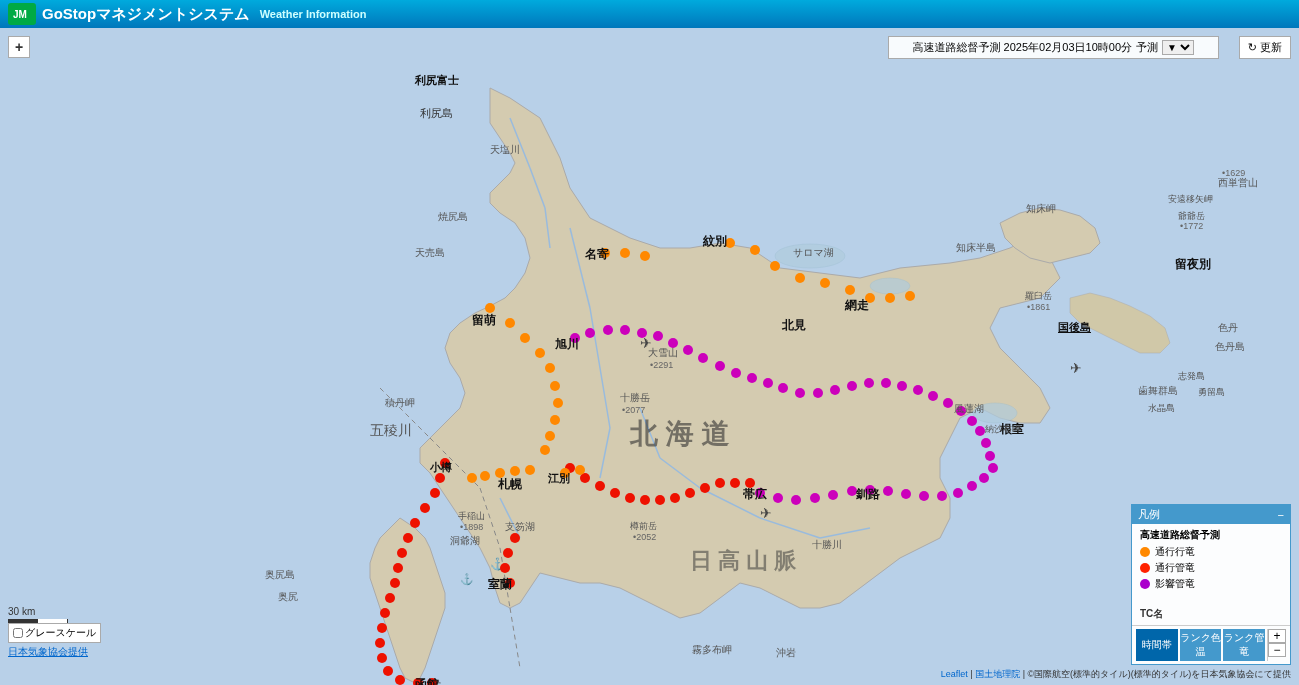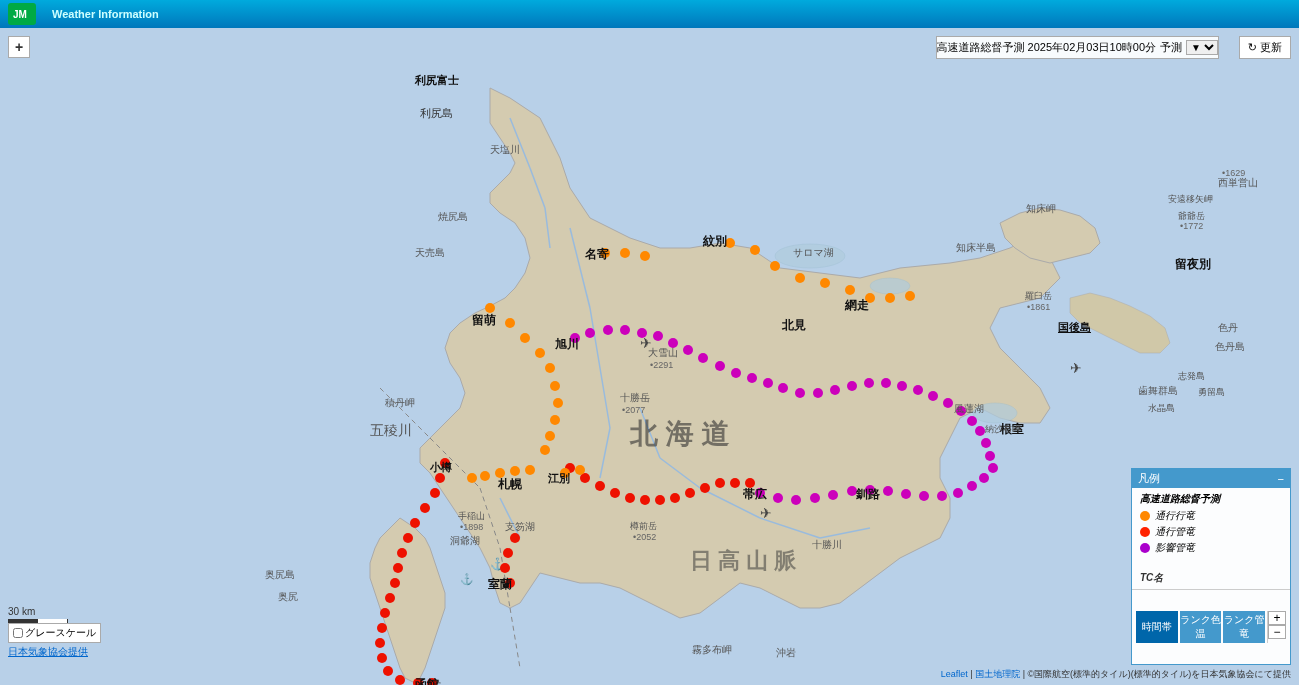--- a/index.html
+++ b/index.html
@@ -194,6 +194,7 @@
       <text x="1" y="12" fill="white" font-size="10" font-weight="bold">JM</text>
     </svg>
   </div>
+  <span class="title">GoStopマネジメントシステム</span>
   <span class="subtitle">Weather Information</span>
 </div>
 

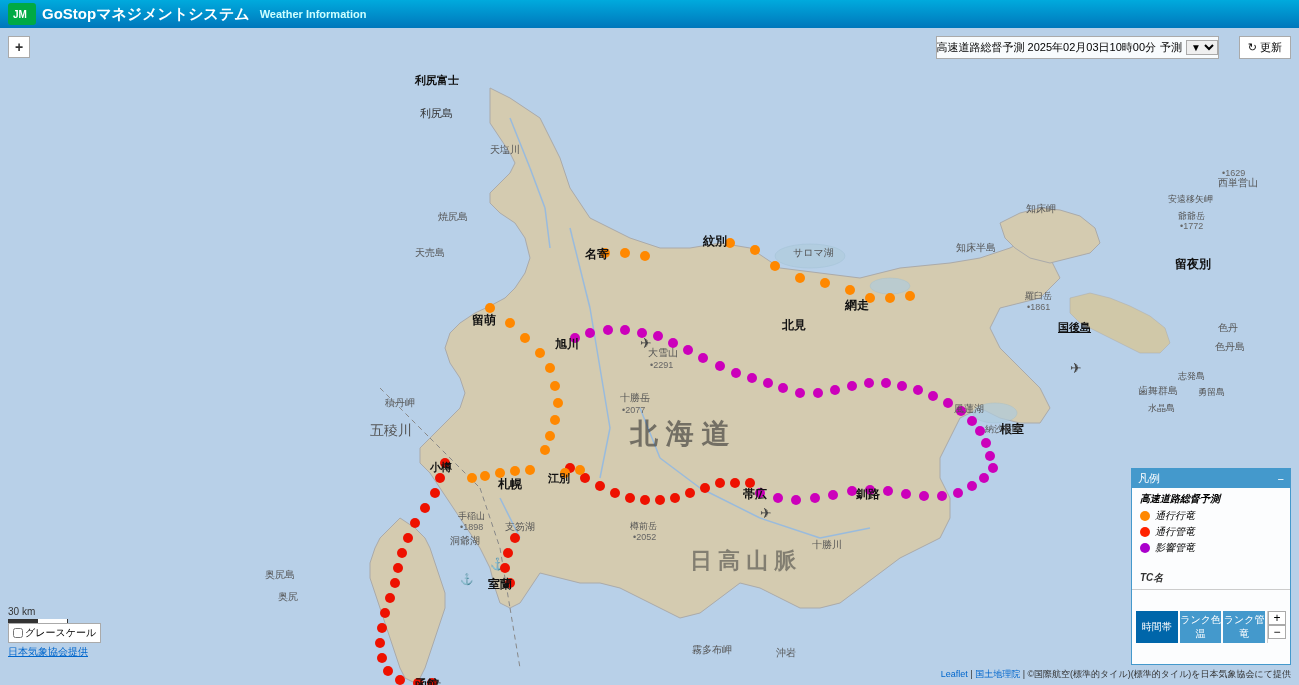--- a/index.html
+++ b/index.html
@@ -116,7 +116,7 @@
       z-index: 100;
       background: rgba(255,255,255,0.9);
       border: 1px solid #aaa;
-      padding: 3px 0;
+      padding: 3px 24px;
       font-size: 11px;
       display: flex; align-items: center; gap: 4px;
     }

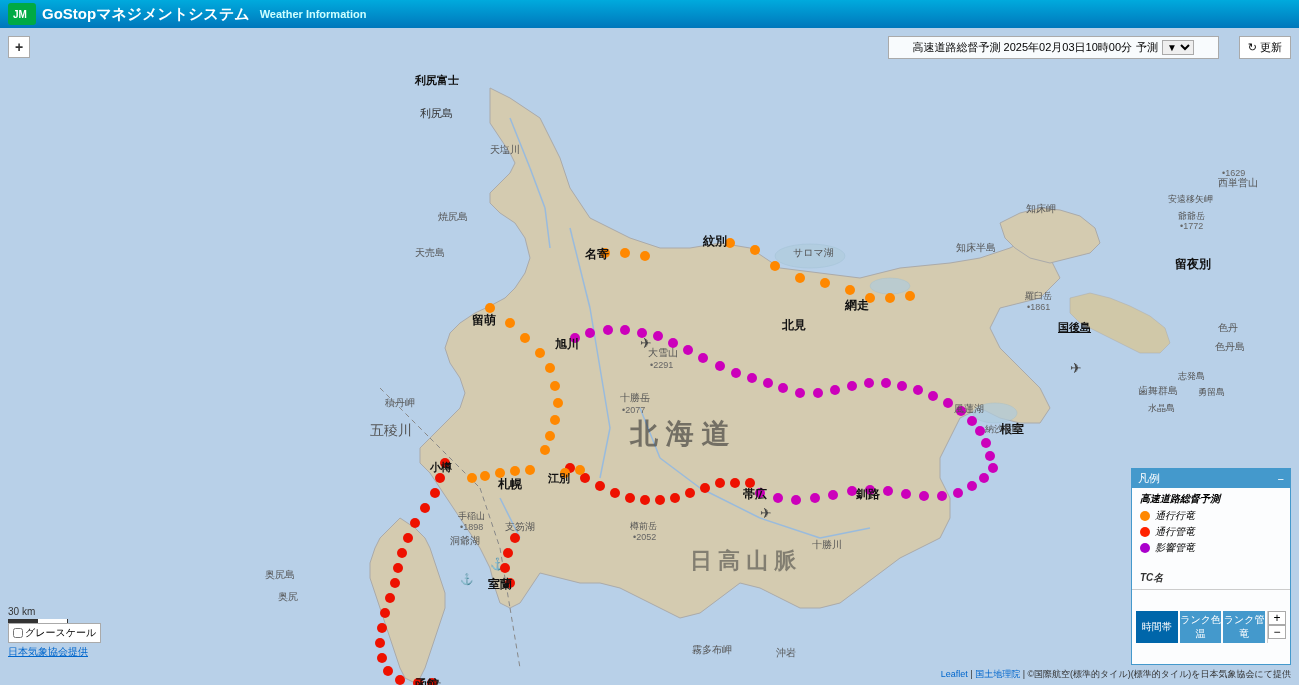--- a/index.html
+++ b/index.html
@@ -137,7 +137,7 @@
       padding: 2px 6px;
       display: flex; justify-content: space-between; align-items: center; gap: 24px;
     }
-    #legend-body { padding: 4px 8px; font-style: italic; }
+    #legend-body { padding: 4px 8px; }
     .legend-title { font-size: 10px; font-weight: bold; margin-bottom: 3px; }
     .legend-item { display: flex; align-items: center; gap: 5px; margin-bottom: 2px; font-size: 10px; }
     .legend-dot { width: 10px; height: 10px; border-radius: 50%; }

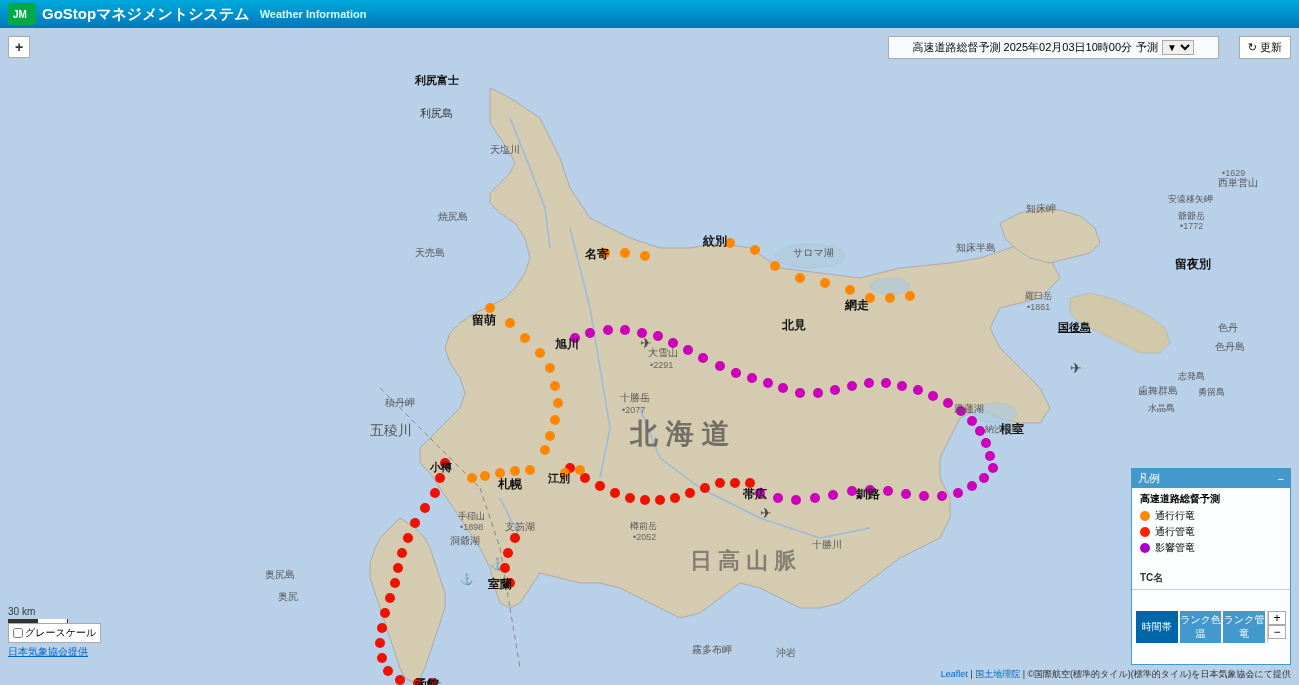--- a/index.html
+++ b/index.html
@@ -147,7 +147,7 @@
 
     #legend-footer {
       border-top: 1px solid #ccc;
-      padding: 21px 4px;
+      padding: 3px 4px;
       display: flex; gap: 2px;
     }
     .legend-footer-btn {

